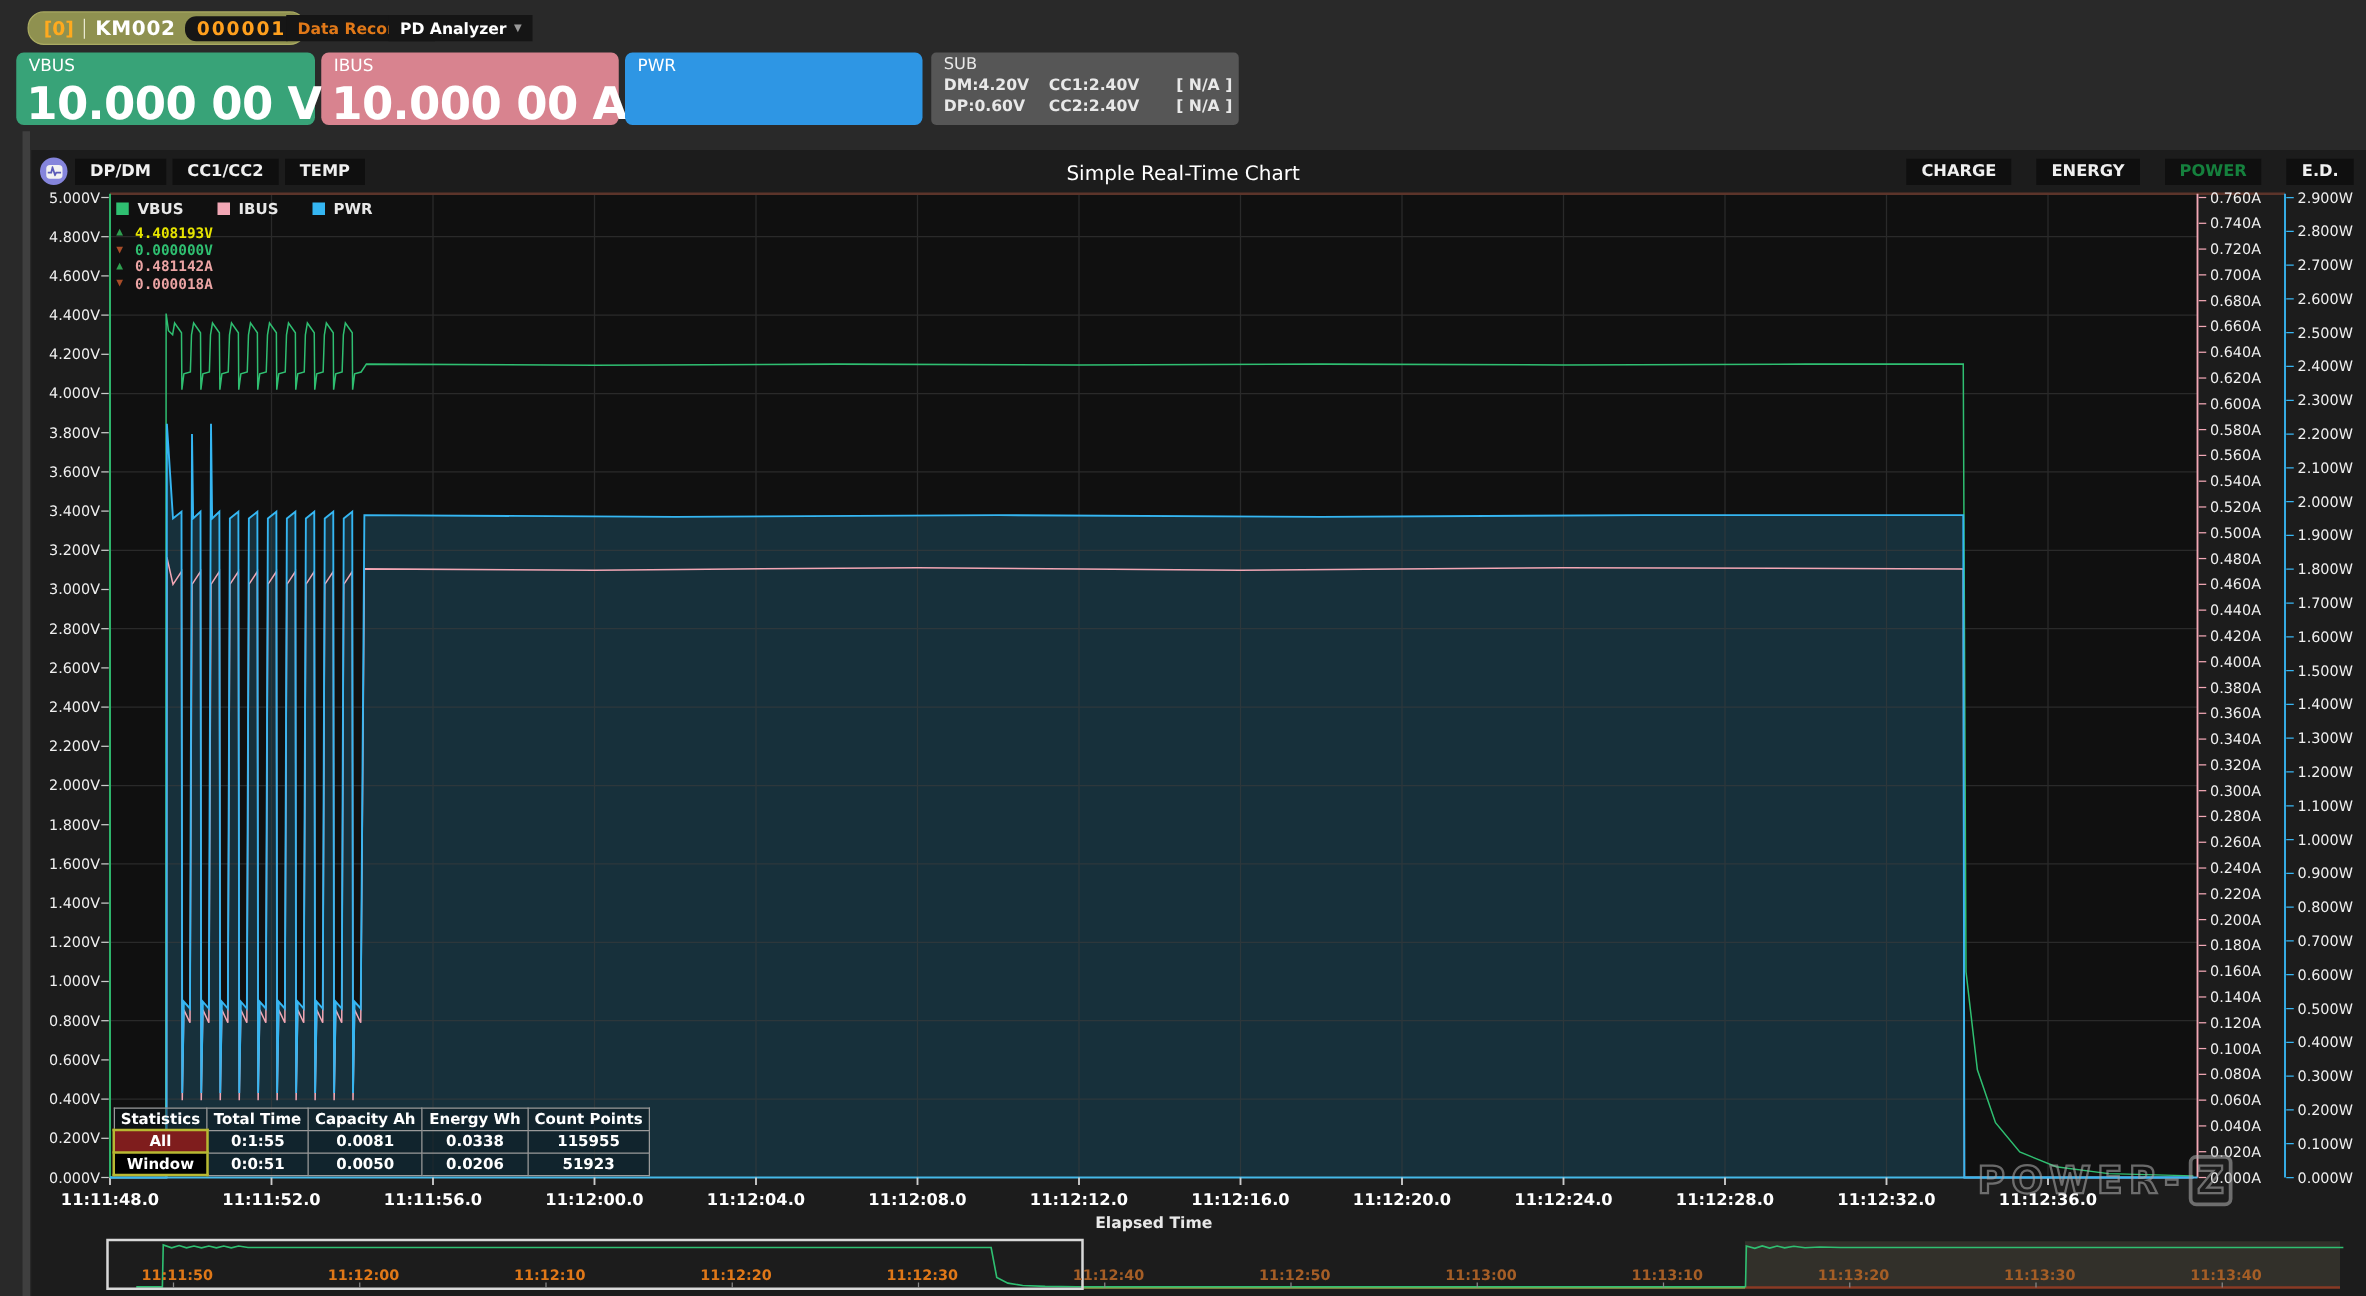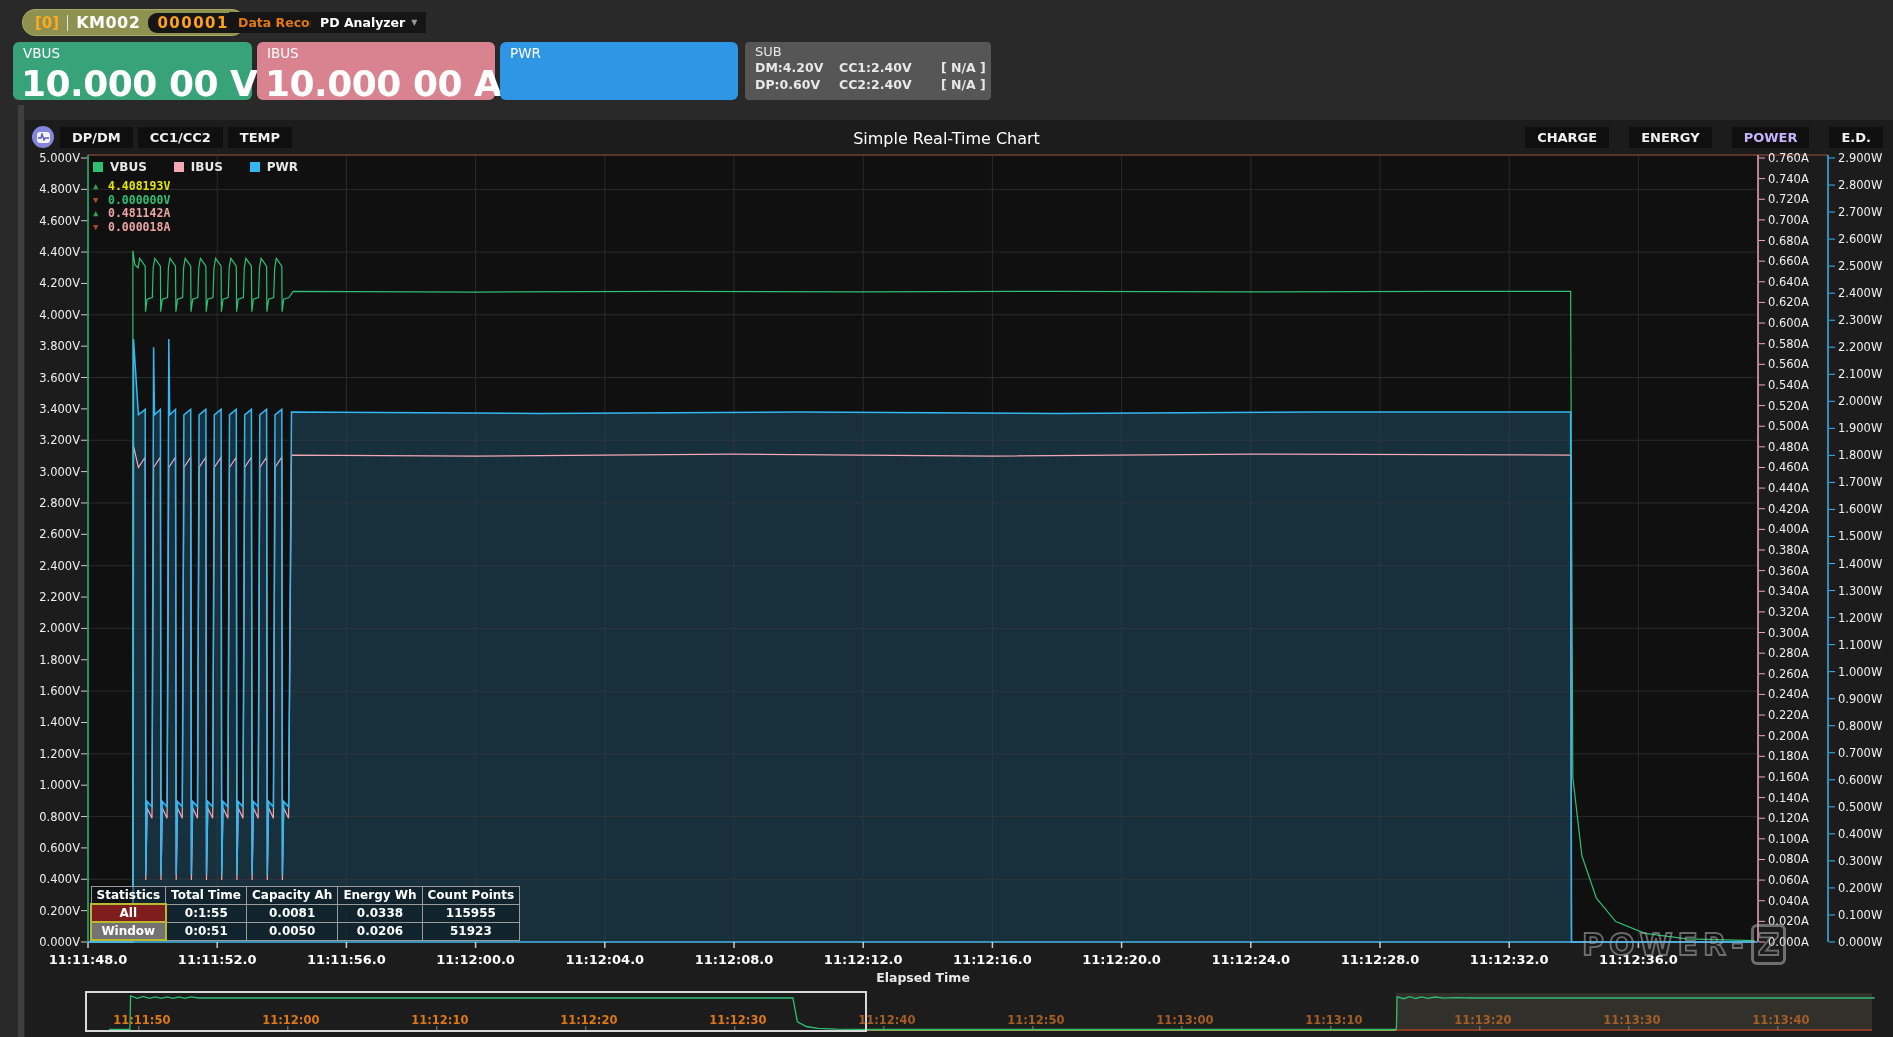--- a/index.html
+++ b/index.html
@@ -121,7 +121,7 @@
   <div class="abs" id="right-btns">
     <div class="tb-btn" style="color: rgb(240, 240, 240);">CHARGE</div>
     <div class="tb-btn" style="color: rgb(240, 240, 240);">ENERGY</div>
-    <div class="tb-btn" style="color: #c4b5fd;">POWER</div>
+    <div class="tb-btn" style="color: #15803d;">POWER</div>
     <div class="tb-btn" style="color: rgb(240, 240, 240); text-align: right;">E.D.</div>
   </div>
 

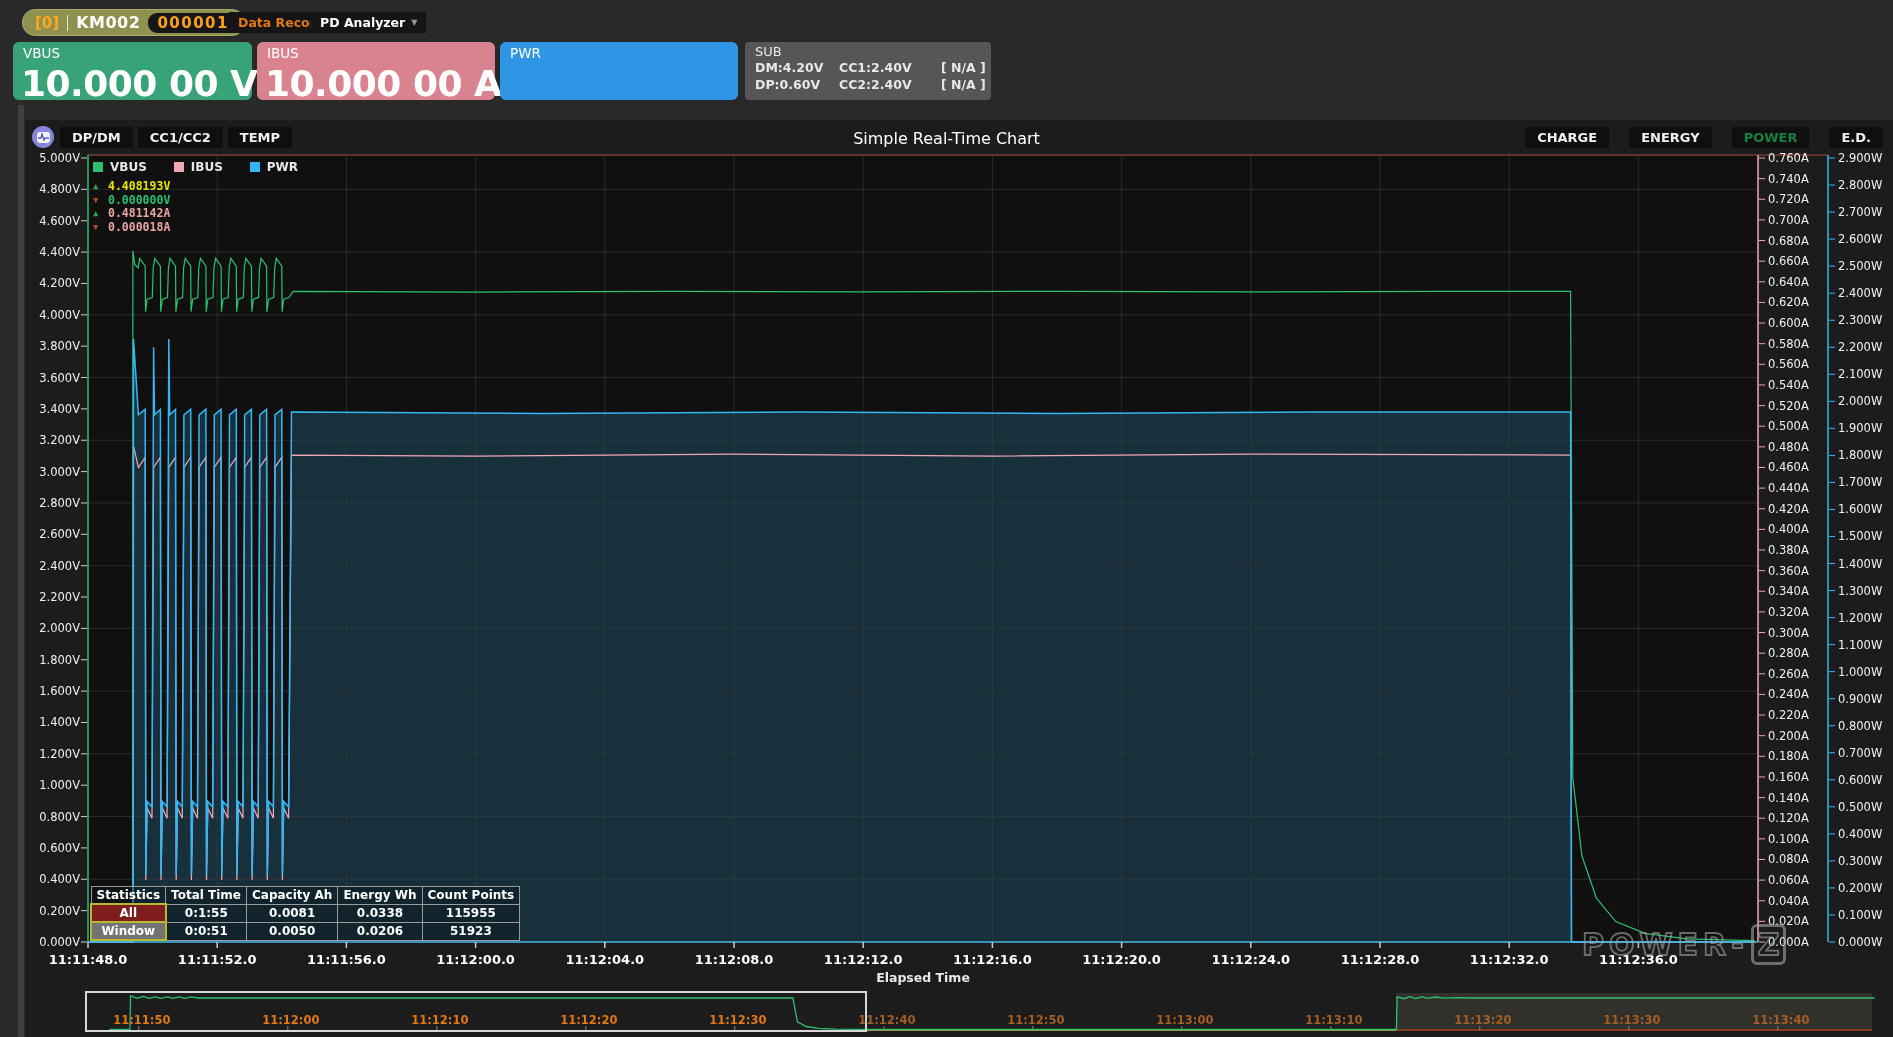--- a/index.html
+++ b/index.html
@@ -52,7 +52,7 @@
   #stats td,#stats th{border:1px solid #9a9a9a;font-size:12px;font-weight:bold;color:#fff;
       text-align:center;padding:0 5px;height:16px;white-space:nowrap;}
   .cell-all{background:#7f1d1d;border:2px solid #b8b832 !important;}
-  .cell-window{background:#737373;border:2px solid #b8b832 !important;margin-left:36px;}
+  .cell-window{background:#000000;border:2px solid #b8b832 !important;margin-left:36px;}
   #watermark{left:1582px;top:924px;font-size:30px;font-weight:bold;letter-spacing:5px;
       color:transparent;-webkit-text-stroke:1.8px rgba(165,165,165,.6);display:flex;align-items:center;}
   #watermark .zbox{border:3px solid rgba(165,165,165,.6);border-radius:6px;padding:0 4px;

